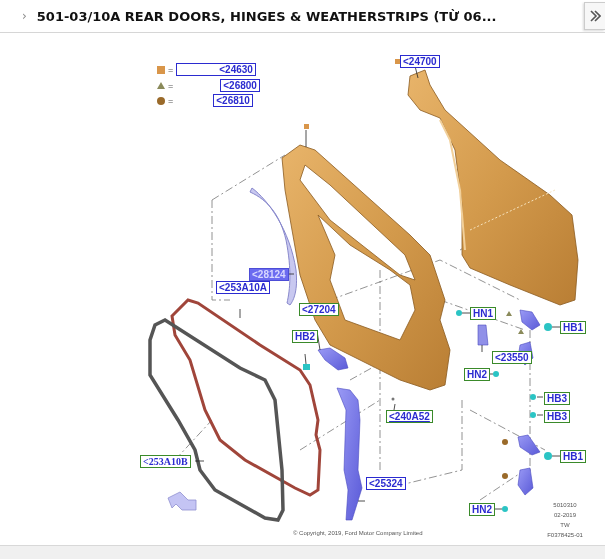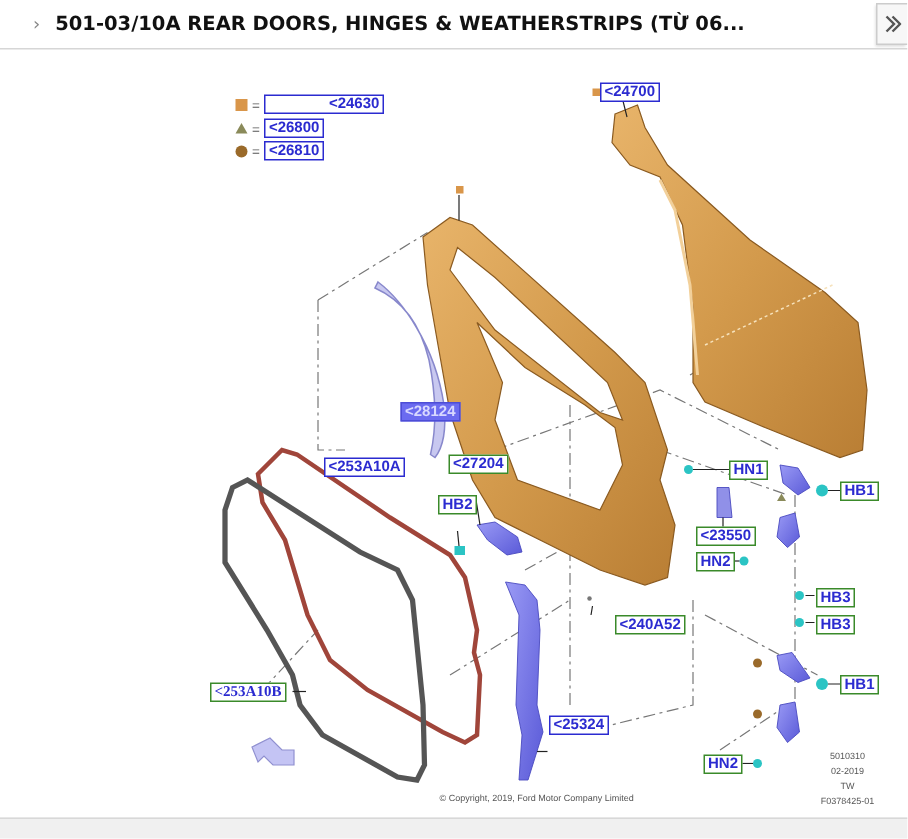--- a/index.html
+++ b/index.html
@@ -164,7 +164,7 @@
   <div class="legend-row" style="left:157px;top:46px;">
     <span class="legend-sym" style="width:0;height:0;border-left:4px solid transparent;border-right:4px solid transparent;border-bottom:7px solid #8a8a5a;"></span>
     <span class="legend-eq">=</span>
-    <span class="callout white-blue" style="position:static;">&lt;26800</span>
+    <span class="callout white-blue" style="position:static;margin-left:44px;">&lt;26800</span>
   </div>
   <div class="legend-row" style="left:157px;top:61px;">
     <span class="legend-sym" style="background:#9a6a2a;border-radius:50%;"></span>

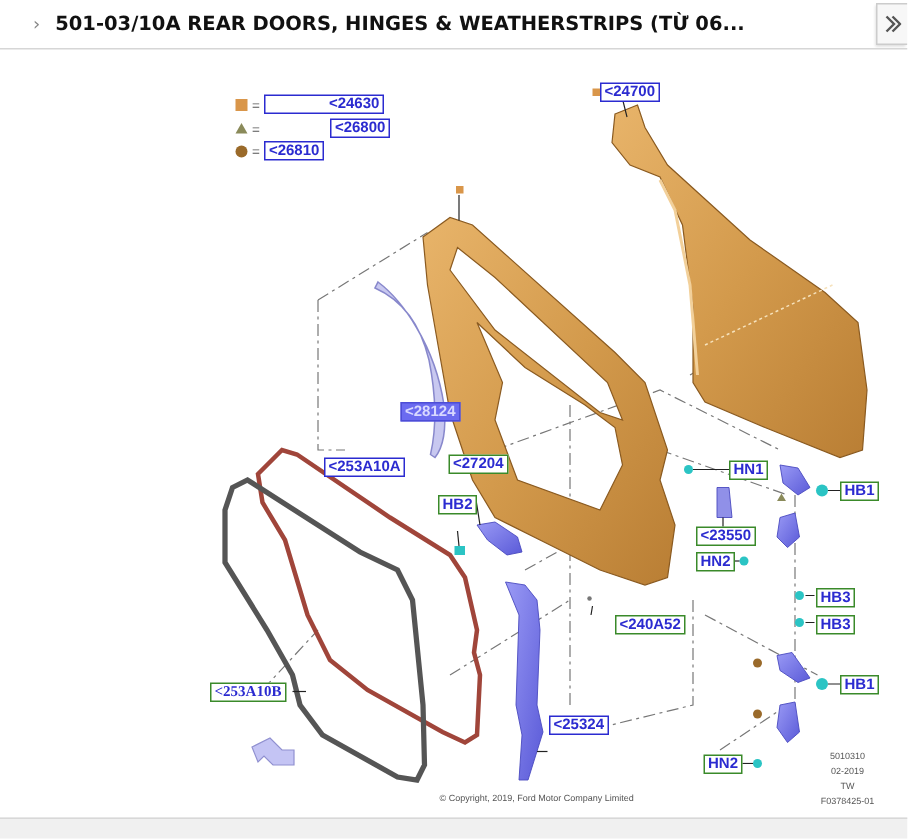--- a/index.html
+++ b/index.html
@@ -169,7 +169,7 @@
   <div class="legend-row" style="left:157px;top:61px;">
     <span class="legend-sym" style="background:#9a6a2a;border-radius:50%;"></span>
     <span class="legend-eq">=</span>
-    <span class="callout white-blue" style="position:static;">&lt;26810</span>
+    <span class="callout white-blue" style="position:static;margin-left:37px;">&lt;26810</span>
   </div>
 
   <span class="callout white-blue" style="left:400px;top:22px;">&lt;24700</span>

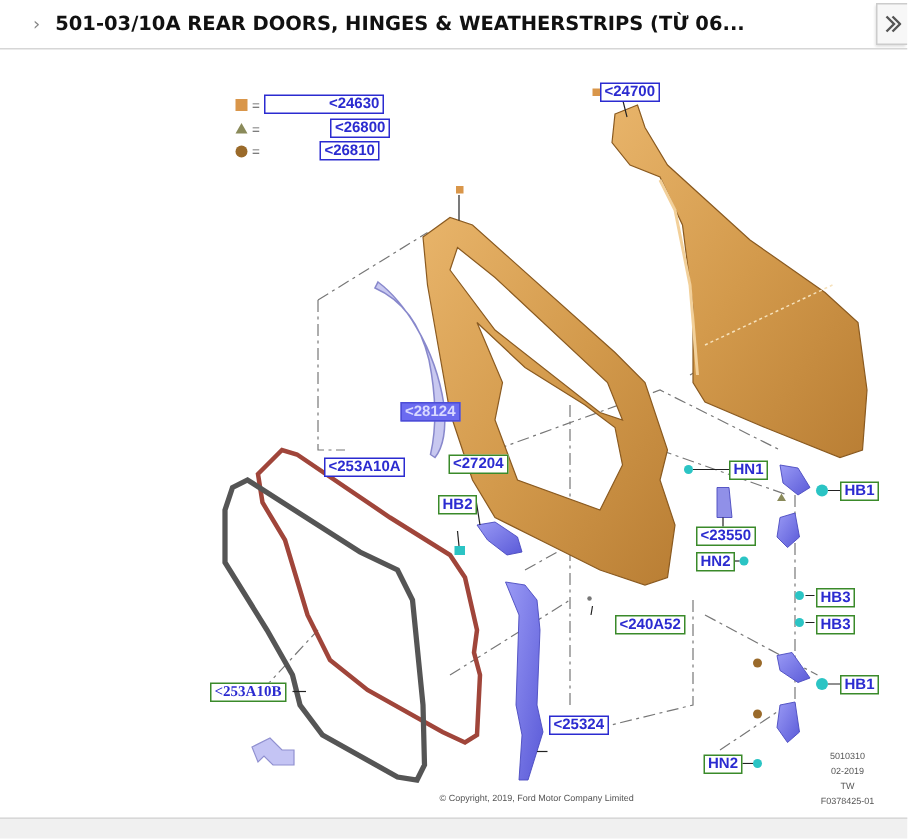--- a/index.html
+++ b/index.html
@@ -173,7 +173,7 @@
   </div>
 
   <span class="callout white-blue" style="left:400px;top:22px;">&lt;24700</span>
-  <span class="callout blue-dim" style="left:267px;top:235px;">&lt;28124</span>
+  <span class="callout blue-dim" style="left:249px;top:235px;">&lt;28124</span>
   <span class="callout white-blue" style="left:216px;top:272px;">&lt;253A10A</span>
   <span class="callout green" style="left:140px;top:422px;font-family:Liberation Serif, serif;">&lt;253A10B</span>
   <span class="callout green" style="left:299px;top:270px;">&lt;27204</span>

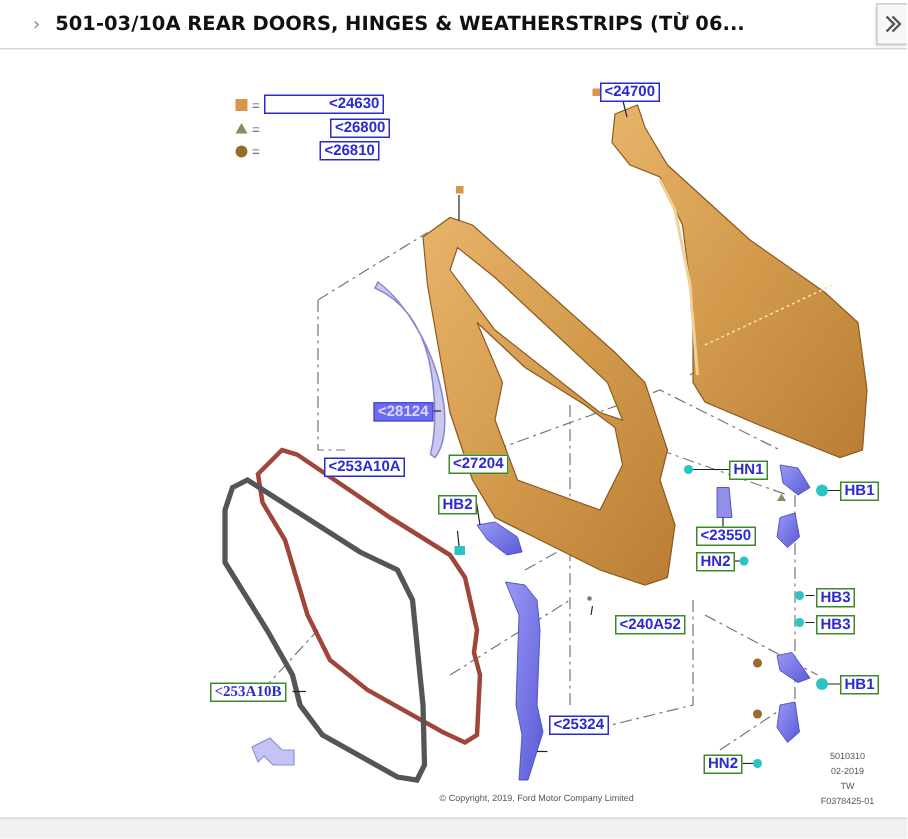--- a/index.html
+++ b/index.html
@@ -174,7 +174,7 @@
 
   <span class="callout white-blue" style="left:400px;top:22px;">&lt;24700</span>
   <span class="callout blue-dim" style="left:249px;top:235px;">&lt;28124</span>
-  <span class="callout white-blue" style="left:216px;top:272px;">&lt;253A10A</span>
+  <span class="callout white-blue" style="left:216px;top:248px;">&lt;253A10A</span>
   <span class="callout green" style="left:140px;top:422px;font-family:Liberation Serif, serif;">&lt;253A10B</span>
   <span class="callout green" style="left:299px;top:270px;">&lt;27204</span>
   <span class="callout green" style="left:292px;top:297px;">HB2</span>

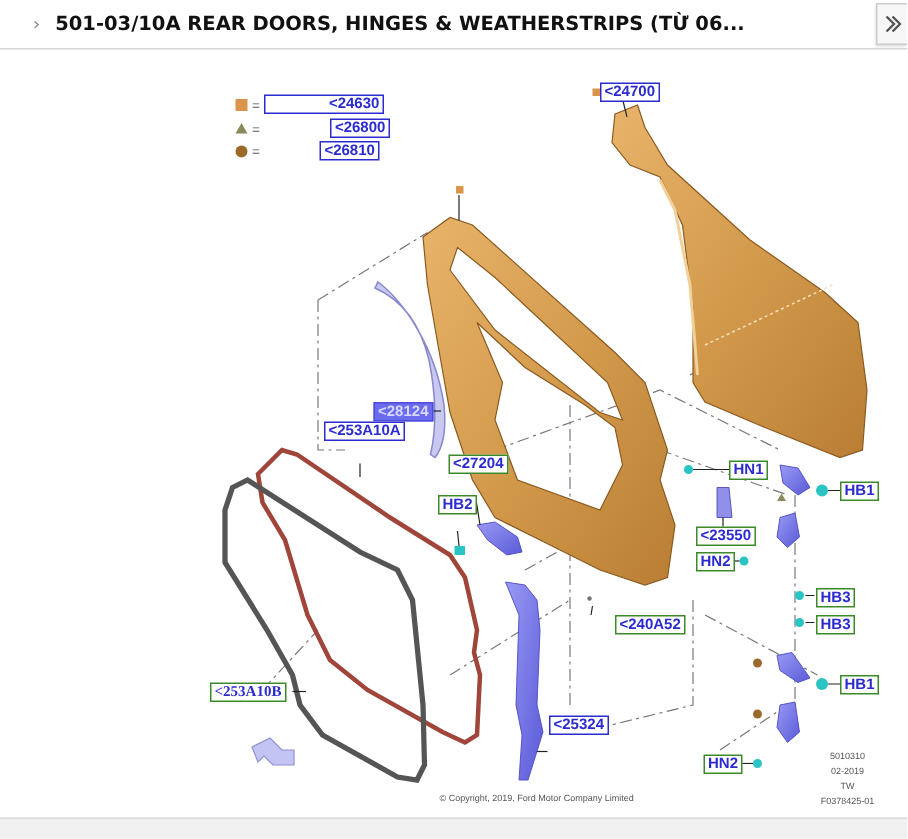--- a/index.html
+++ b/index.html
@@ -178,7 +178,7 @@
   <span class="callout green" style="left:140px;top:422px;font-family:Liberation Serif, serif;">&lt;253A10B</span>
   <span class="callout green" style="left:299px;top:270px;">&lt;27204</span>
   <span class="callout green" style="left:292px;top:297px;">HB2</span>
-  <span class="callout green" style="left:470px;top:274px;margin-left:16px;">HN1</span>
+  <span class="callout green" style="left:470px;top:274px;">HN1</span>
   <span class="callout green" style="left:560px;top:288px;">HB1</span>
   <span class="callout green" style="left:464px;top:318px;">&lt;23550</span>
   <span class="callout green" style="left:464px;top:335px;">HN2</span>

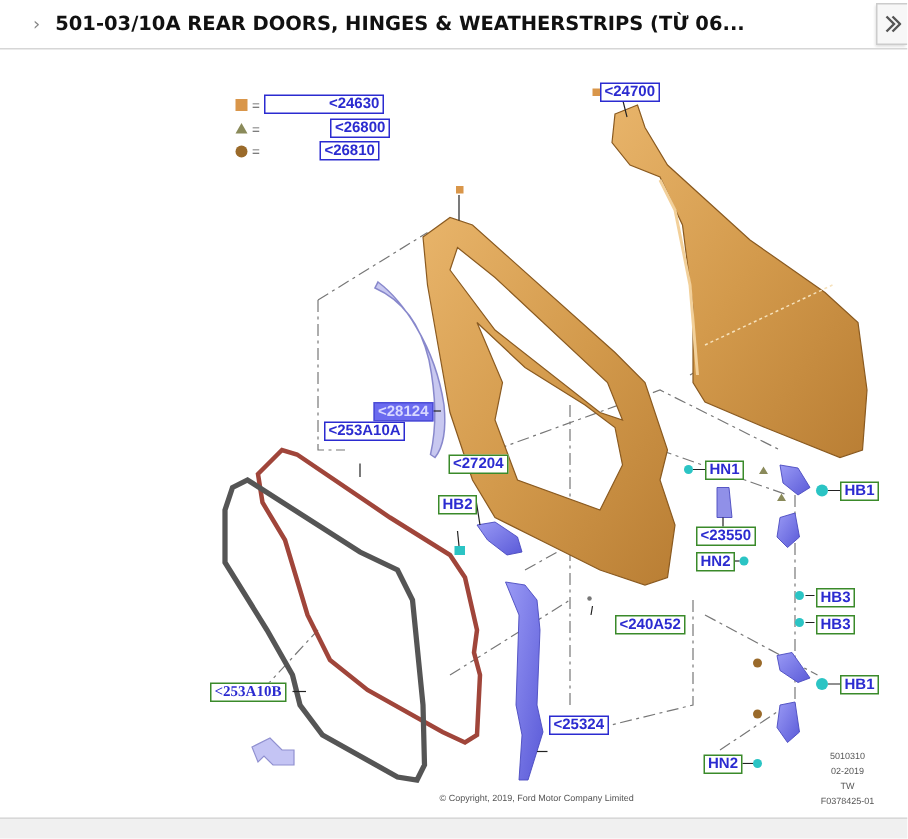--- a/index.html
+++ b/index.html
@@ -180,7 +180,7 @@
   <span class="callout green" style="left:292px;top:297px;">HB2</span>
   <span class="callout green" style="left:470px;top:274px;">HN1</span>
   <span class="callout green" style="left:560px;top:288px;">HB1</span>
-  <span class="callout green" style="left:464px;top:318px;">&lt;23550</span>
+  <span class="callout green" style="left:492px;top:318px;">&lt;23550</span>
   <span class="callout green" style="left:464px;top:335px;">HN2</span>
   <span class="callout green" style="left:410px;top:377px;">&lt;240A52</span>
   <span class="callout green" style="left:544px;top:359px;">HB3</span>

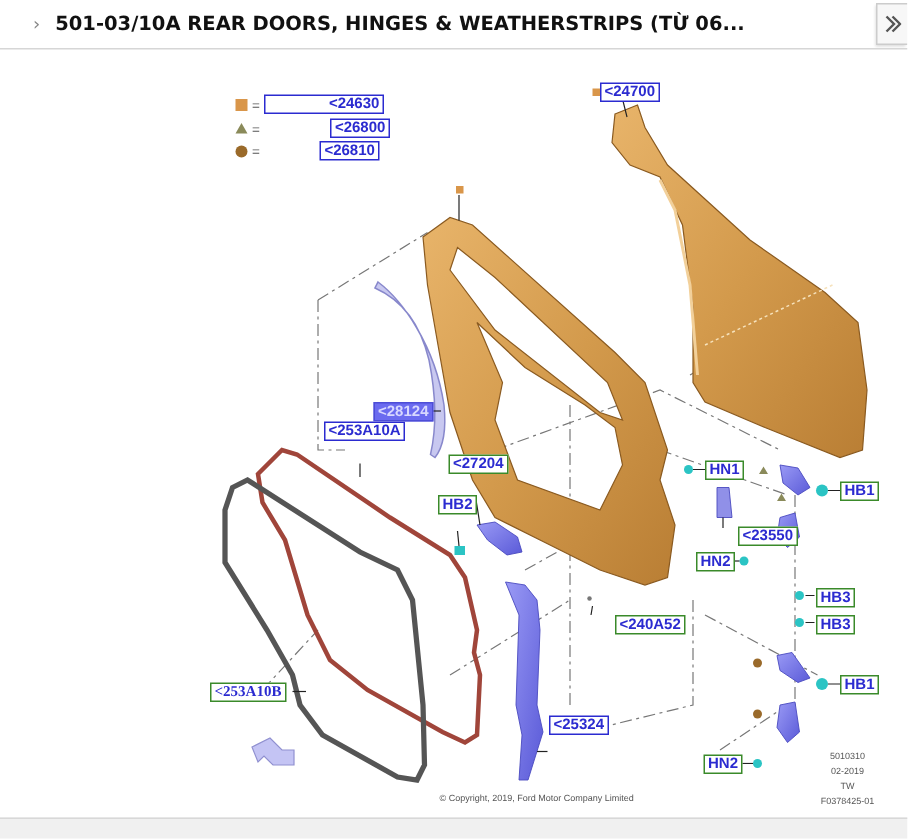--- a/index.html
+++ b/index.html
@@ -182,7 +182,7 @@
   <span class="callout green" style="left:560px;top:288px;">HB1</span>
   <span class="callout green" style="left:492px;top:318px;">&lt;23550</span>
   <span class="callout green" style="left:464px;top:335px;">HN2</span>
-  <span class="callout green" style="left:410px;top:377px;">&lt;240A52</span>
+  <span class="callout green" style="left:386px;top:377px;text-decoration:underline;">&lt;240A52</span>
   <span class="callout green" style="left:544px;top:359px;">HB3</span>
   <span class="callout green" style="left:544px;top:377px;">HB3</span>
   <span class="callout green" style="left:560px;top:417px;">HB1</span>

